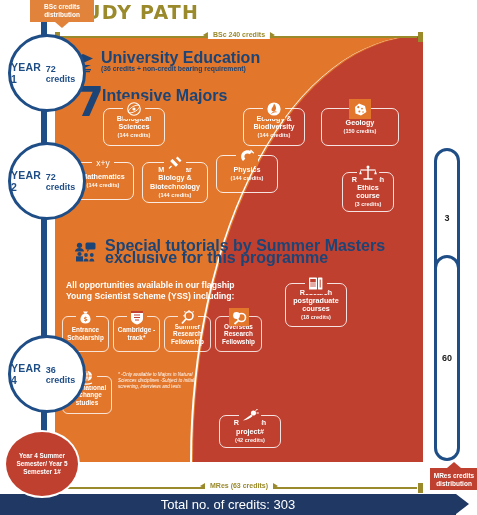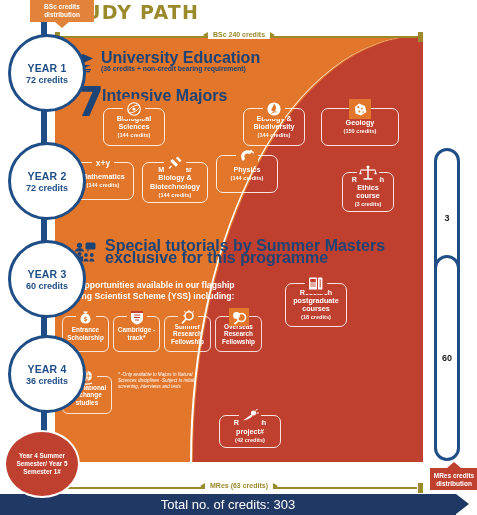--- a/index.html
+++ b/index.html
@@ -38,7 +38,7 @@
 
   
   .ybadge{position:absolute;left:8px;width:72px;height:72px;border-radius:50%;background:#fff;
-    border:3px solid #1F4E87;color:#1F4E87;display:flex;flex-direction:column;align-items:center;
+    border:3px solid #1F4E87;color:#1F4E87;display:flex;flex-direction:row;align-items:center;
     justify-content:center;z-index:25;}
   .ybadge .yr{font-size:10.5px;font-weight:800;letter-spacing:.2px;}
   .ybadge .cr{font-size:9px;font-weight:700;margin-top:1px;}

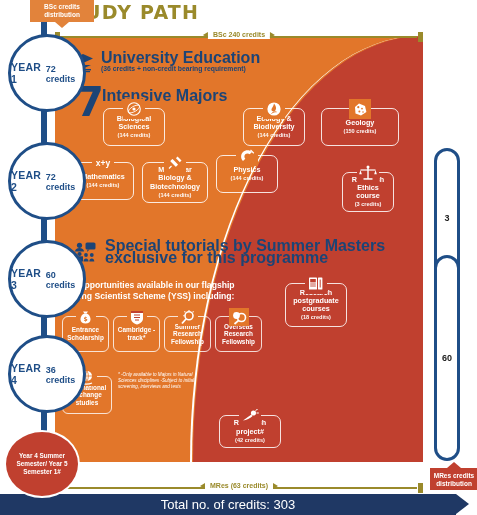--- a/index.html
+++ b/index.html
@@ -192,7 +192,7 @@
 
   <div class="mbox" style="left:72px;top:162px;width:62px;height:38px">
     <div class="micon">
-        <span style="color:#fff;font-size:8.5px;font-weight:700;">x+y</span>
+        <span style="color:#fff;font-size:8.5px;font-weight:400;">x+y</span>
       </div>
     <div class="nm">Mathematics</div>
     <div class="cd">(144 credits)</div>

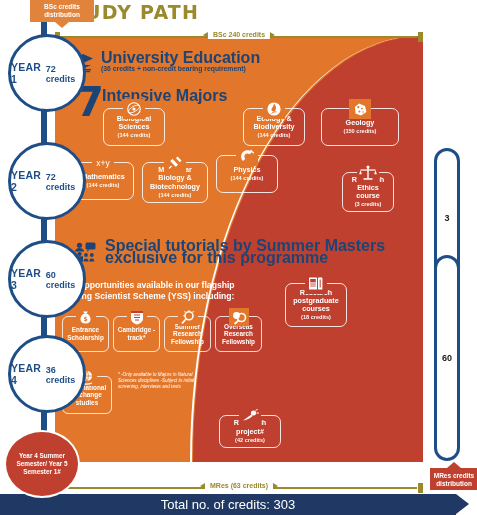--- a/index.html
+++ b/index.html
@@ -123,10 +123,6 @@
   <div class="ybadge" style="top:142px">
     <div class="yr">YEAR 2</div>
     <div class="cr">72 credits</div>
-  </div>
-  <div class="ybadge" style="top:240px">
-    <div class="yr">YEAR 3</div>
-    <div class="cr">60 credits</div>
   </div>
   <div class="ybadge" style="top:335px">
     <div class="yr">YEAR 4</div>

